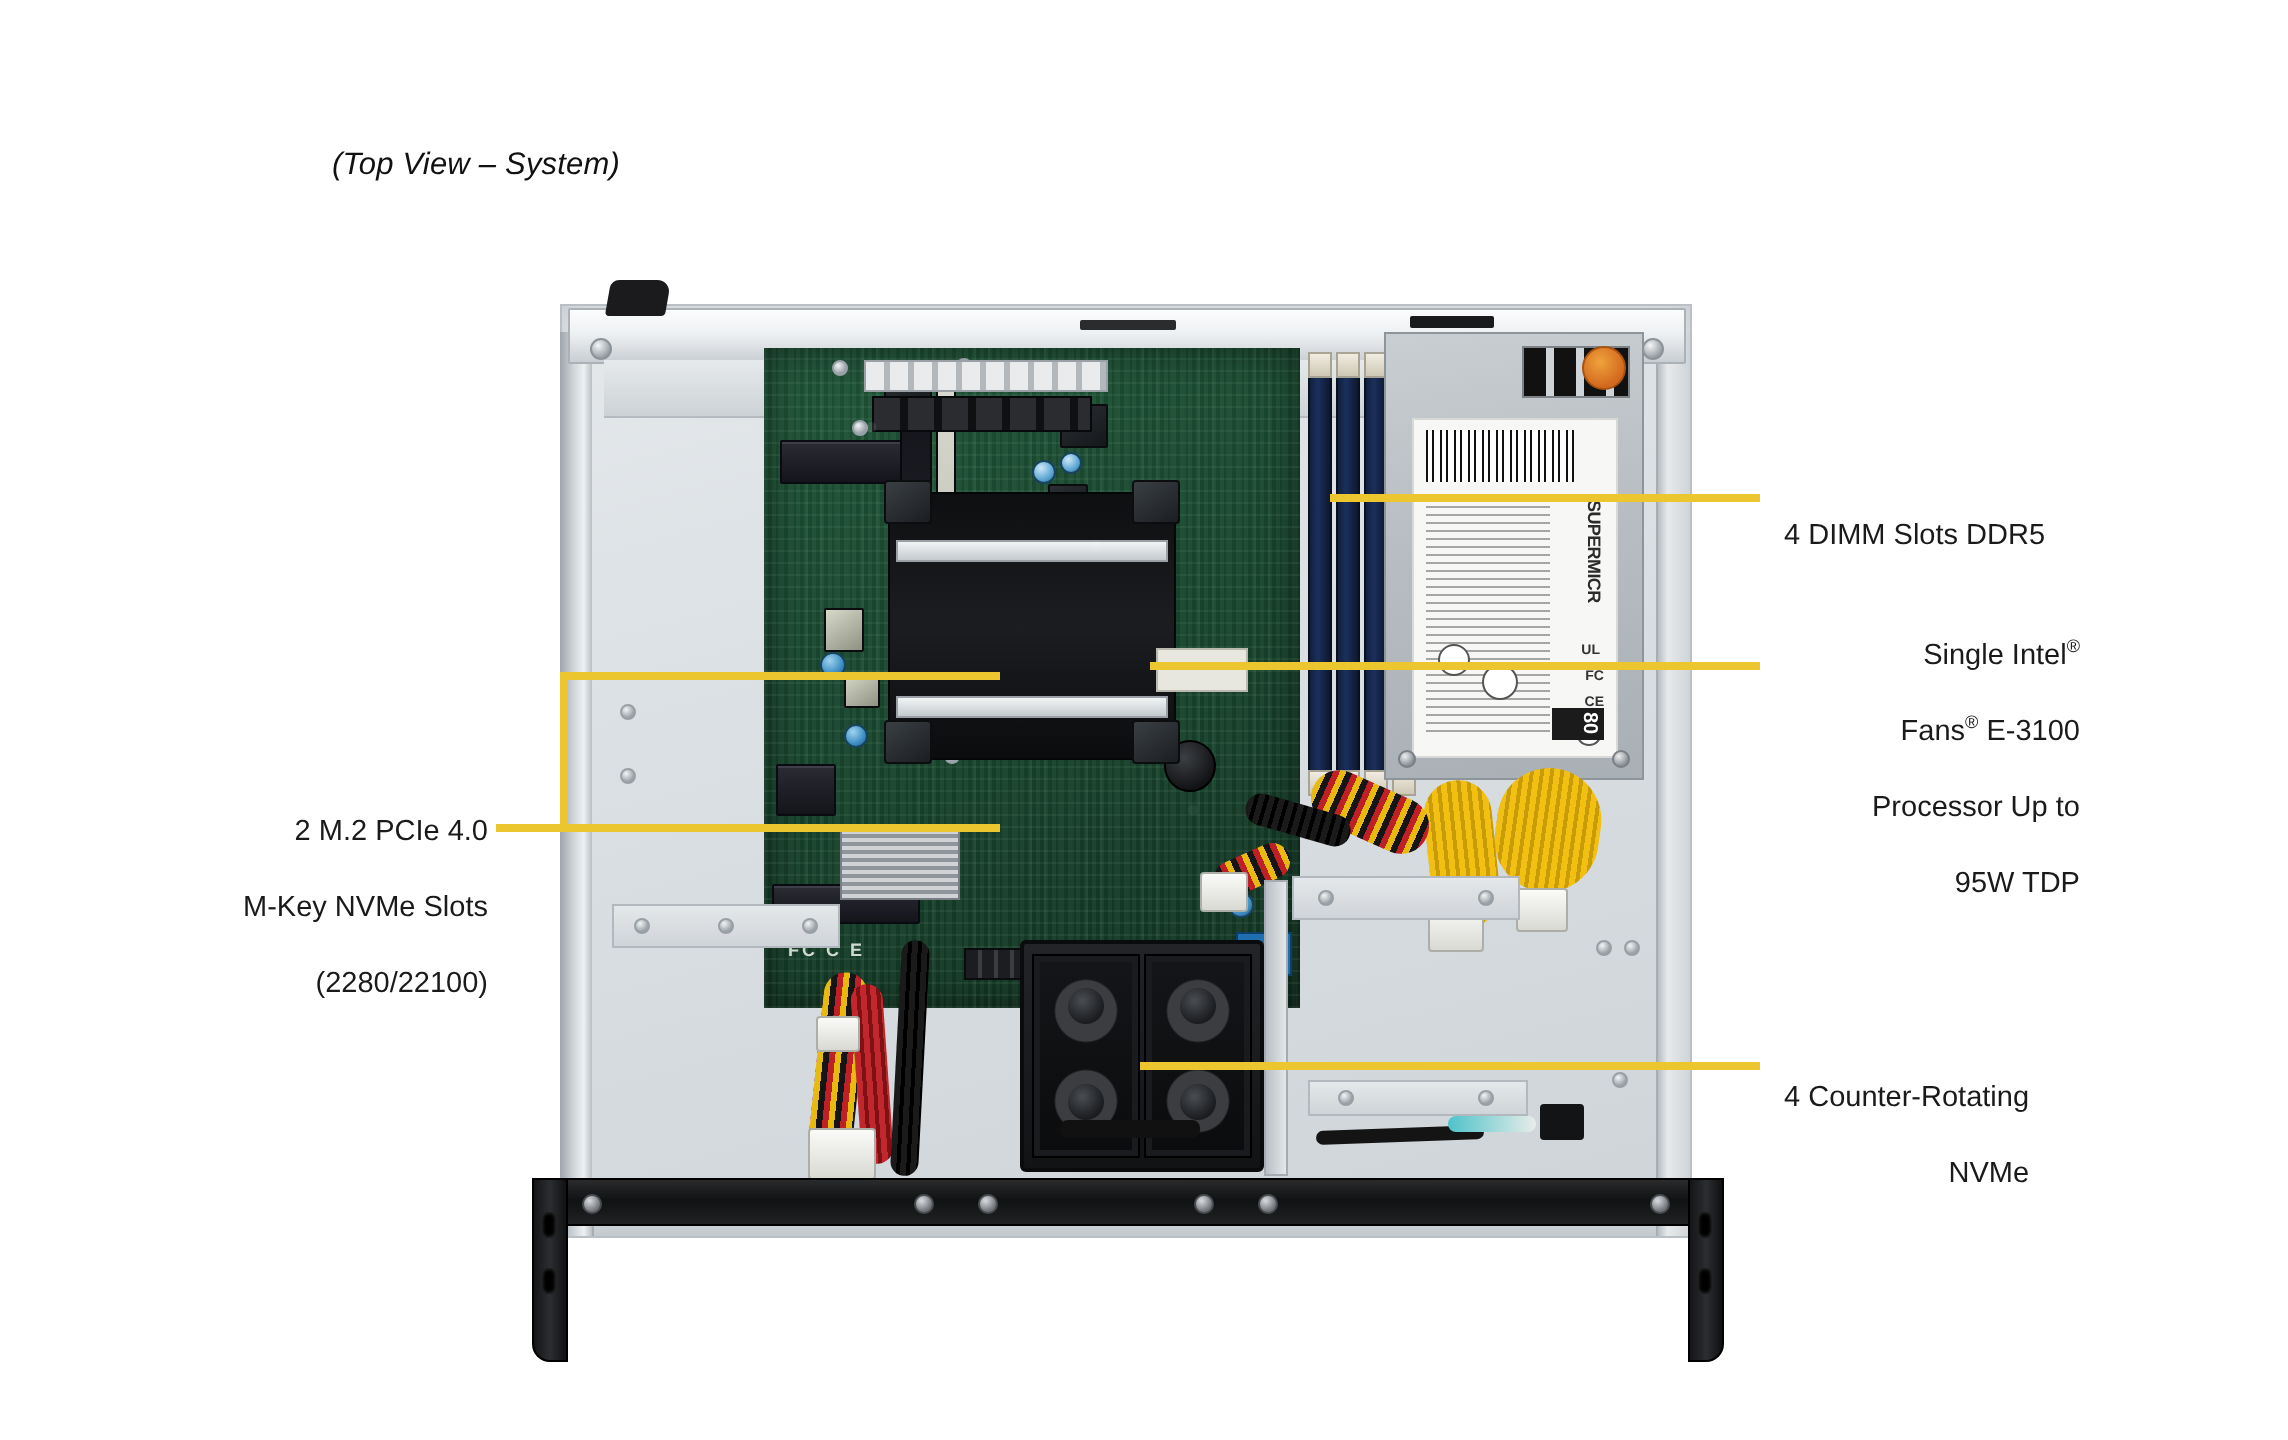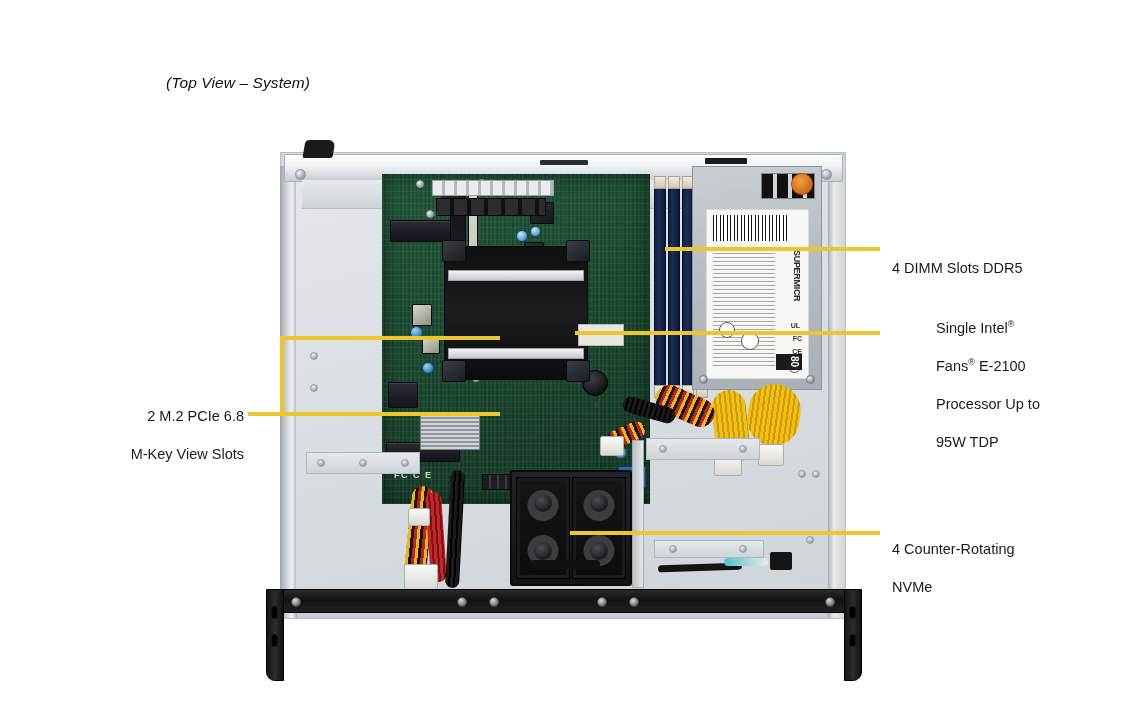--- a/index.html
+++ b/index.html
@@ -40,7 +40,7 @@
     color: #1a1a1a;
     white-space: pre-line;
   }
-  .callout.right { text-align: left; }
+  .callout.right { text-align: right; }
   .callout.left  { text-align: right; }
   .callout sup {
     font-size: 9px;

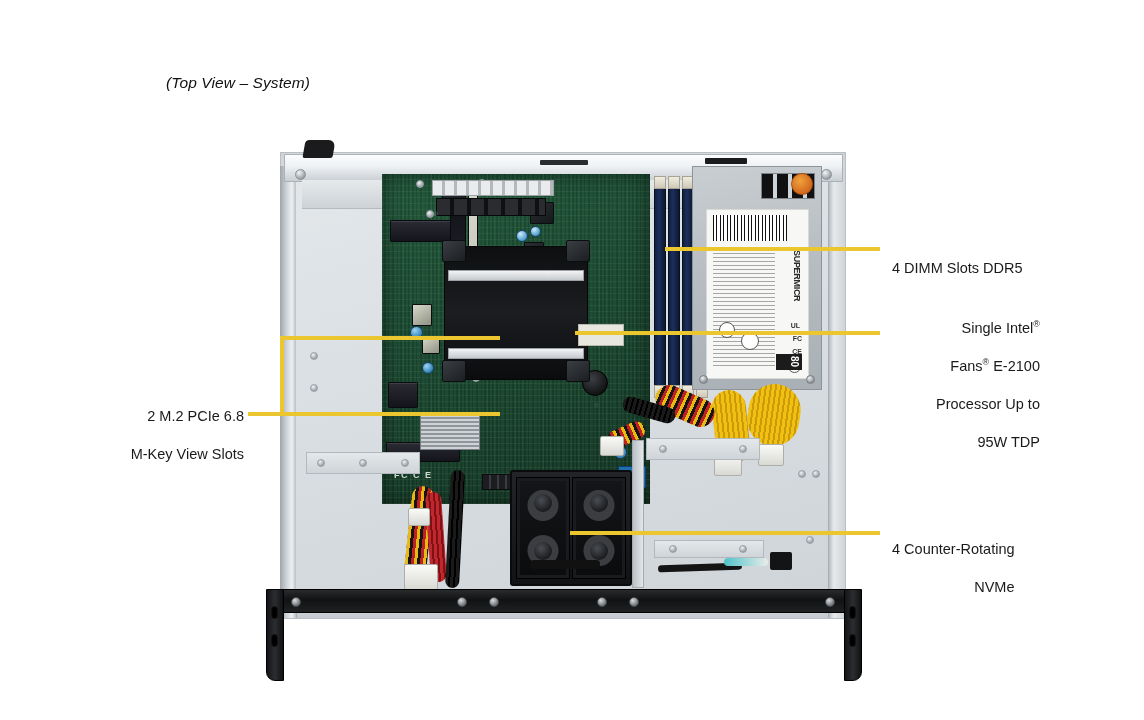--- a/index.html
+++ b/index.html
@@ -602,7 +602,7 @@
 
   <div class="callout right" style="left:936px;top:300px">
     <div><span>Single Intel</span><sup>®</sup></div>
-    <div><span>Fans</span><sup>®</sup><span> E-2100</span></div>
+    <div><span>Fans</span><sup>®</sup><span> E-3100</span></div>
     <div>Processor Up to</div>
     <div>95W TDP</div>
   </div>

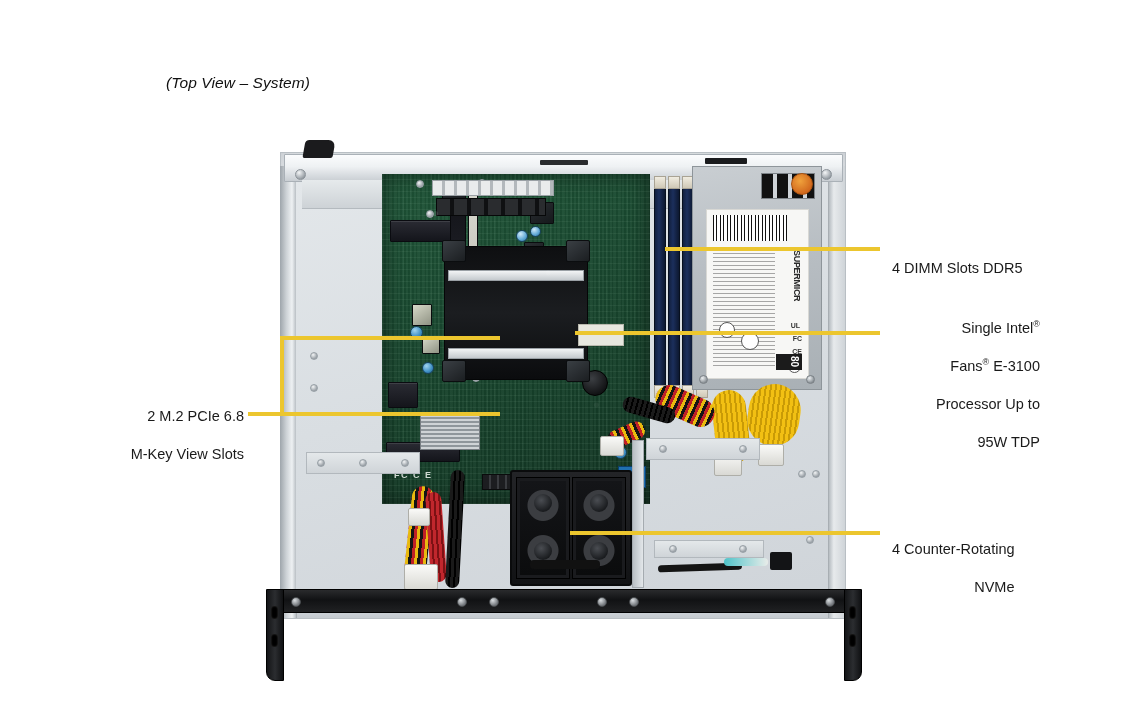--- a/index.html
+++ b/index.html
@@ -613,7 +613,7 @@
   </div>
 
   <div class="callout left" style="left:60px;top:388px;width:184px">
-    <div>2 M.2 PCIe 6.8</div>
+    <div>2 M.2 PCIe 4.0</div>
     <div>M-Key View Slots</div>
   </div>
 

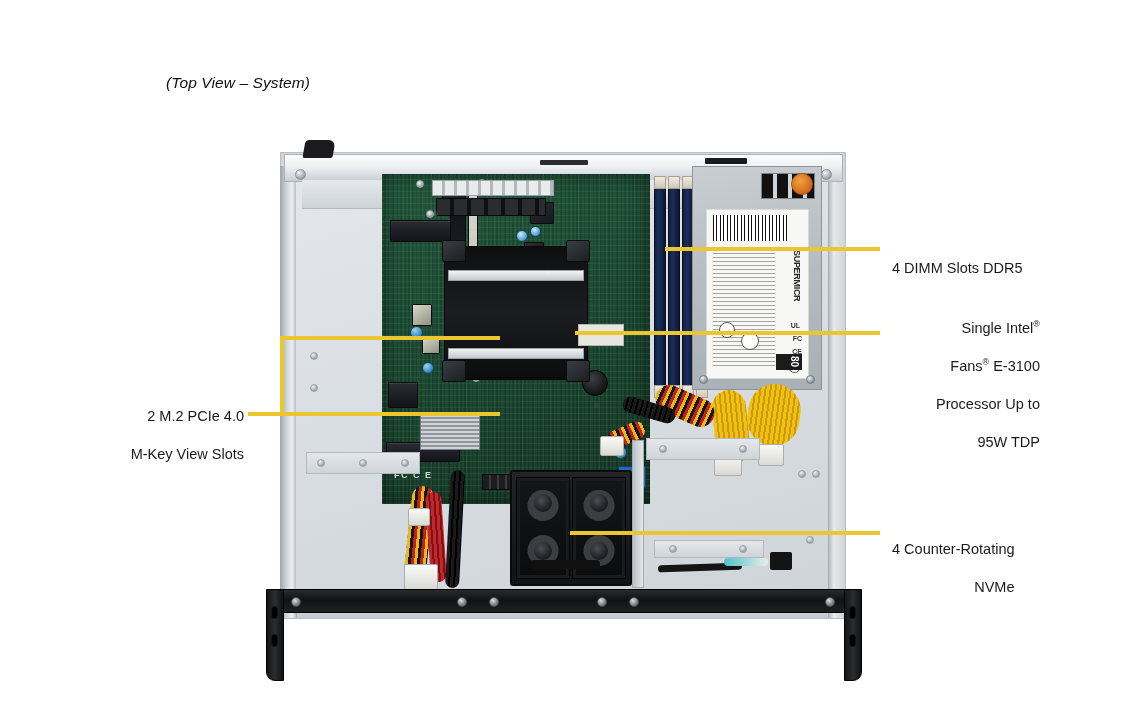--- a/index.html
+++ b/index.html
@@ -614,7 +614,7 @@
 
   <div class="callout left" style="left:60px;top:388px;width:184px">
     <div>2 M.2 PCIe 4.0</div>
-    <div>M-Key View Slots</div>
+    <div>M-Key NVMe Slots</div>
   </div>
 
 </div>

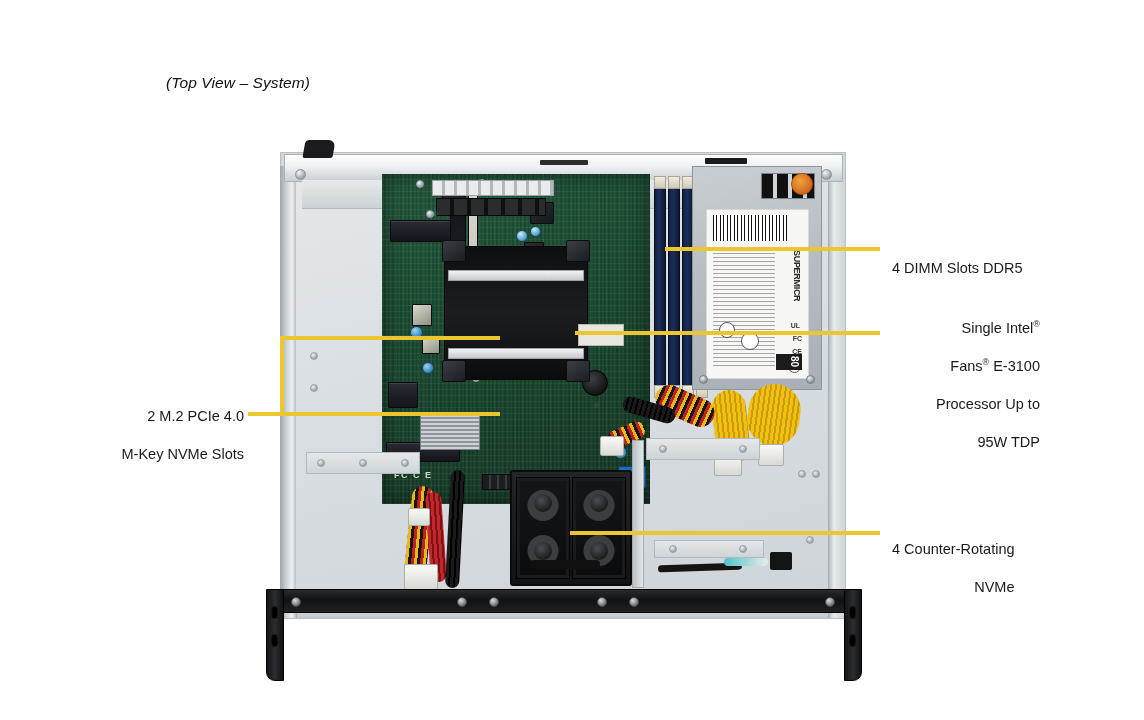--- a/index.html
+++ b/index.html
@@ -615,6 +615,7 @@
   <div class="callout left" style="left:60px;top:388px;width:184px">
     <div>2 M.2 PCIe 4.0</div>
     <div>M-Key NVMe Slots</div>
+    <div>(2280/22100)</div>
   </div>
 
 </div>

